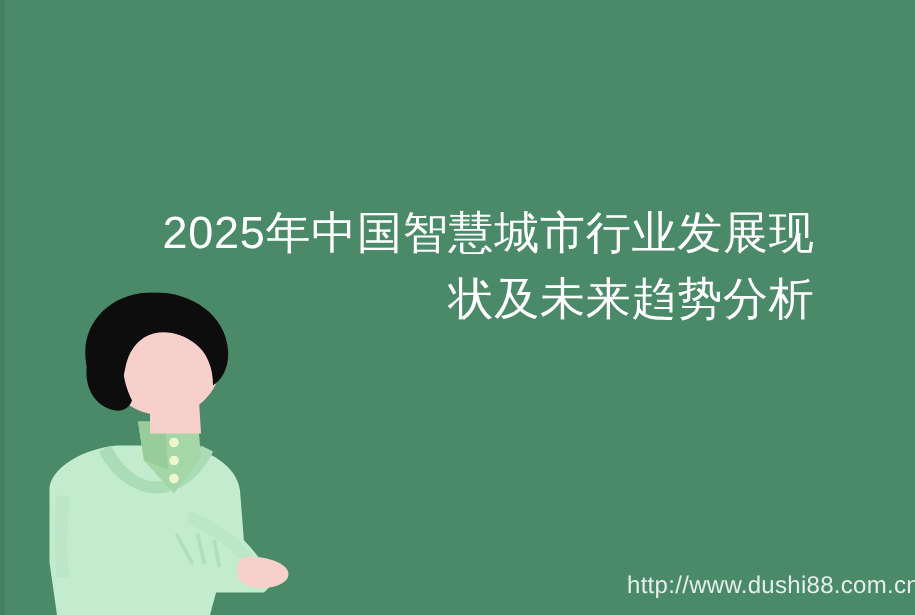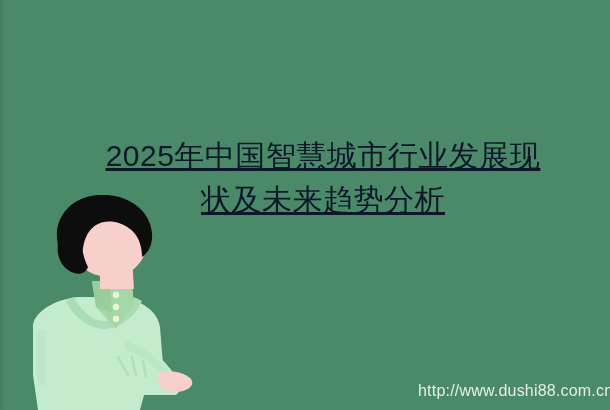--- a/index.html
+++ b/index.html
@@ -41,14 +41,13 @@
     left: 103px;
     top: 134px;
     width: 440px;
-    color: #0f172a;
+    color: #ffffff;
     font-size: 30px;
     line-height: 44px;
     letter-spacing: 0.5px;
     font-weight: 400;
-    text-align: center;
+    text-align: right;
     white-space: normal;
-    text-decoration: underline;
   }
   #watermark {
     position: absolute;

